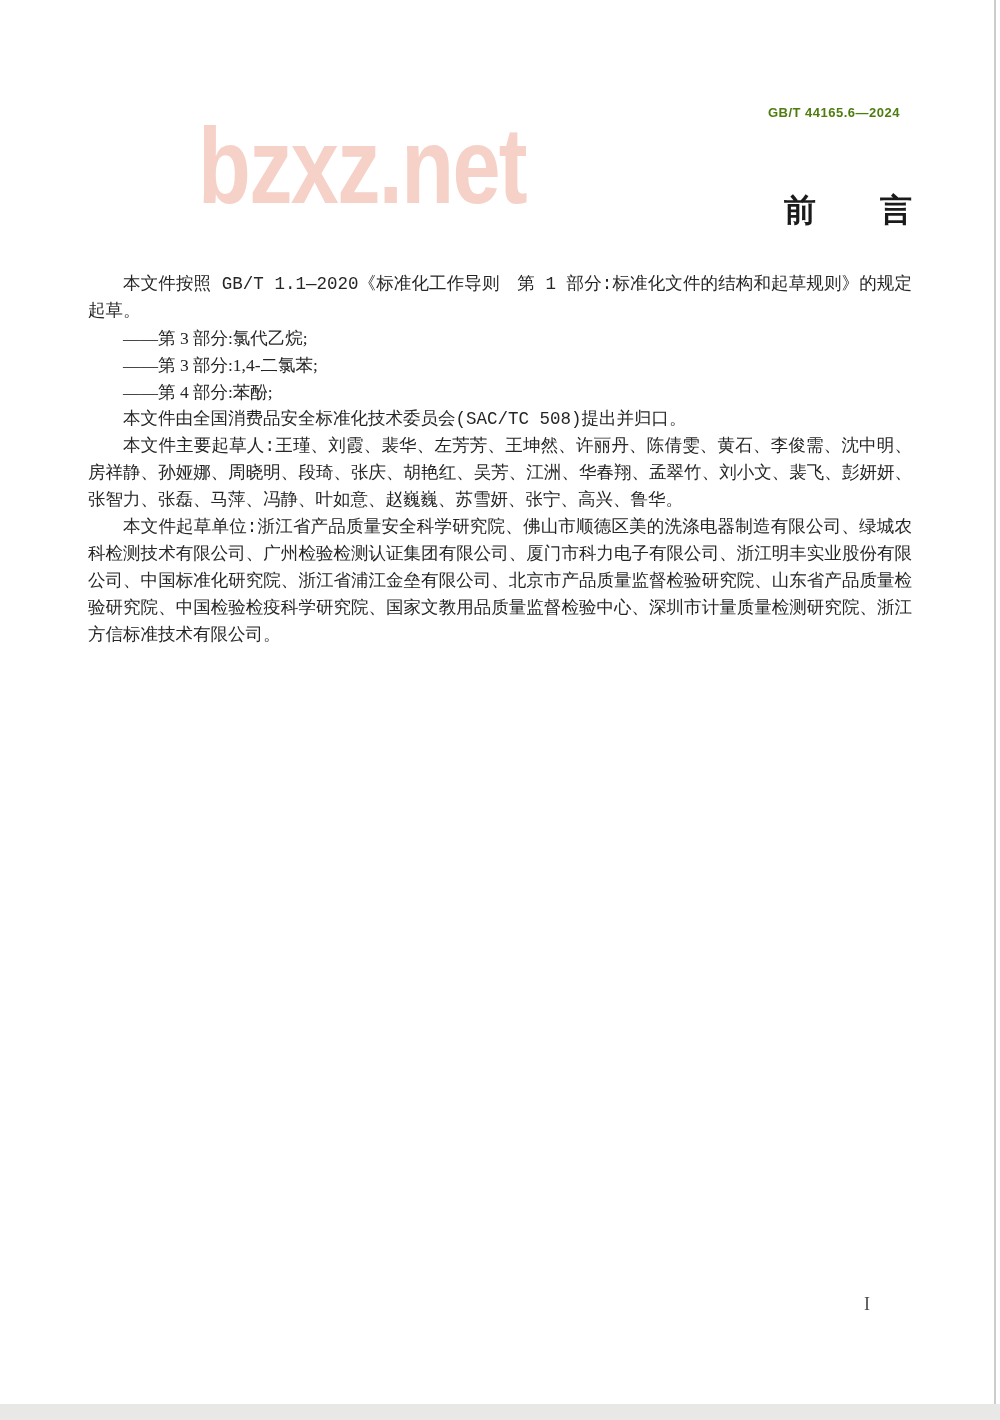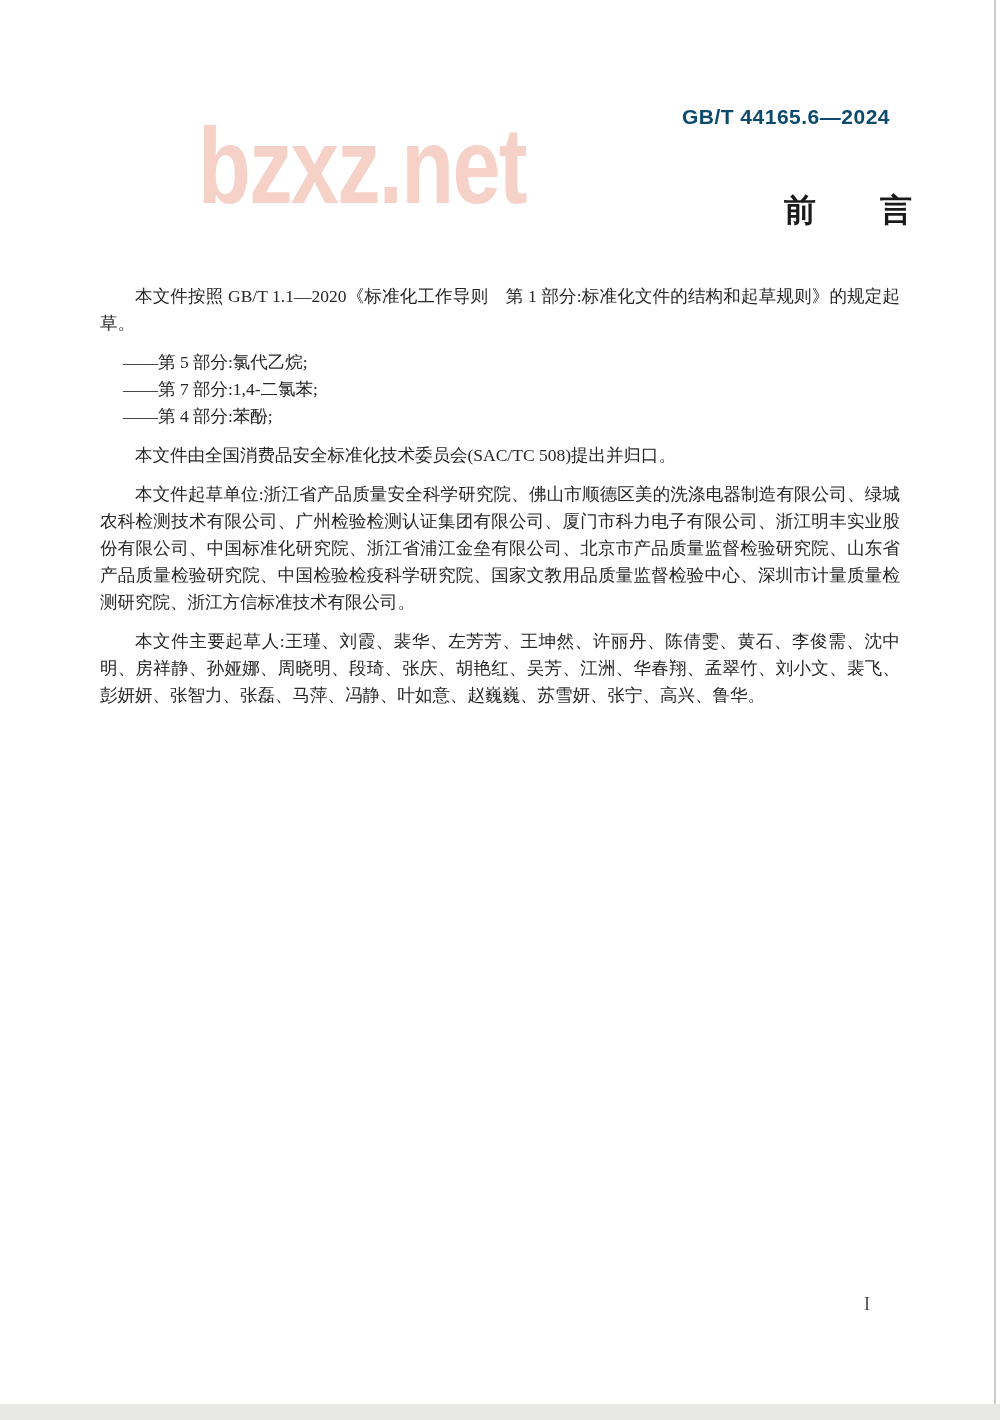--- a/index.html
+++ b/index.html
@@ -51,11 +51,11 @@
   .doc-number {
     position: absolute;
     top: 105px;
-    right: 110px;
+    right: 100px;
     font-family: "Liberation Sans", "DejaVu Sans", sans-serif;
     font-weight: bold;
-    font-size: 21px;
-    color: #0c4a6e;
+    font-size: 13px;
+    color: #4d7c0f;
     letter-spacing: 0.5px;
   }
   

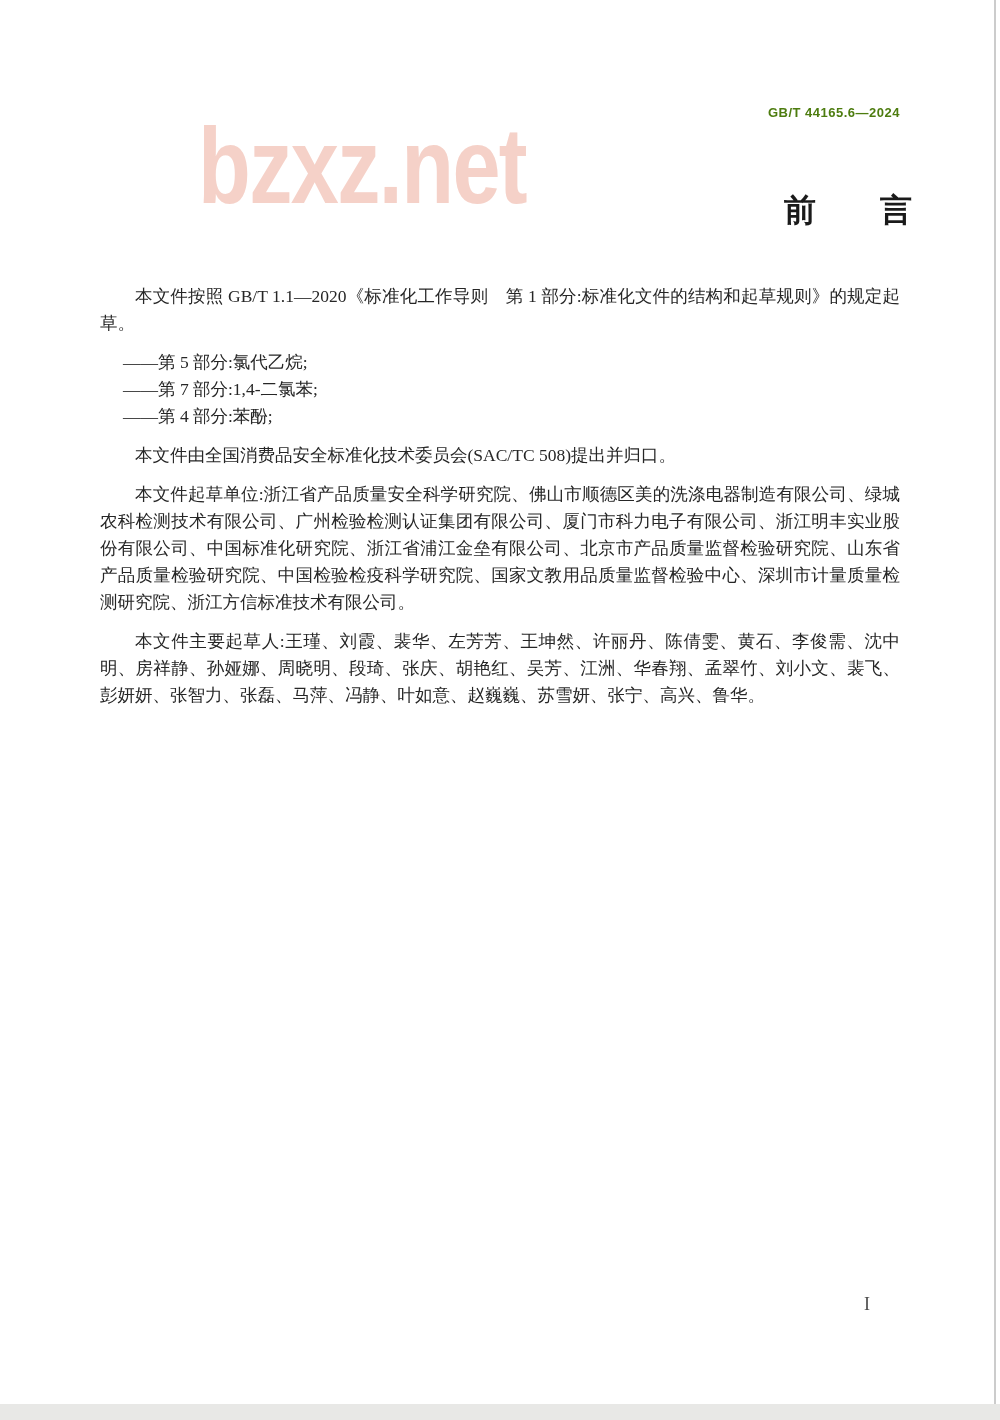--- a/index.html
+++ b/index.html
@@ -82,9 +82,10 @@
     text-align: justify;
   }
   .content p {
-    margin: 12px;
+    margin: 0;
     padding: 0;
     text-indent: 2em;
+    font-family: Liberation Mono, monospace;
   }
   .parts-list .part-item {
     text-indent: 2em;

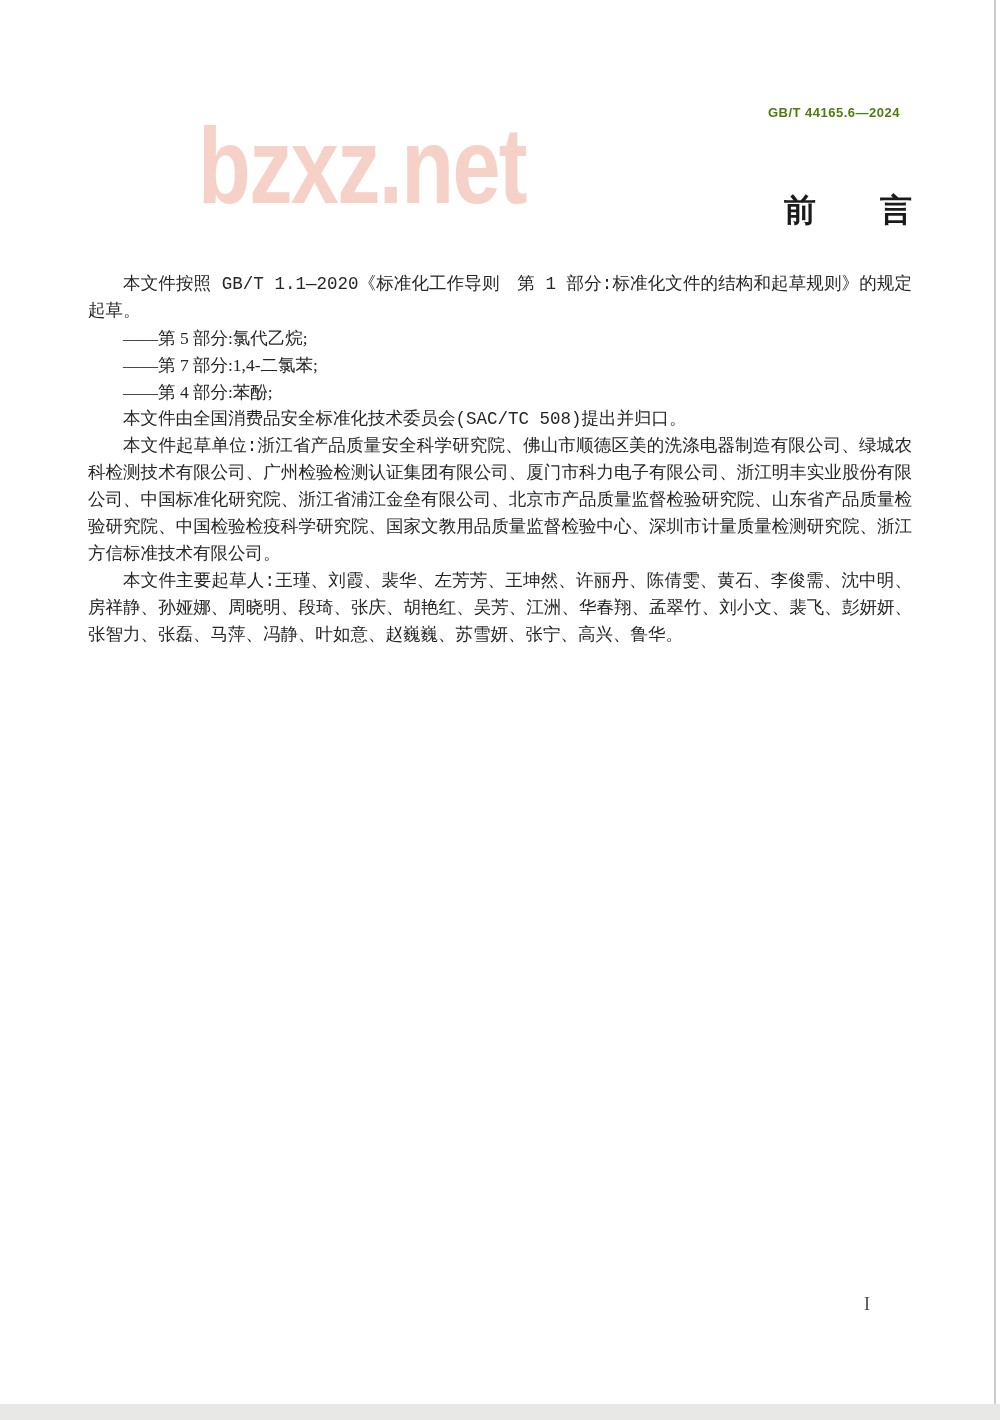--- a/index.html
+++ b/index.html
@@ -111,7 +111,7 @@
 <div class="content">
   <p>本文件按照 GB/T 1.1—2020《标准化工作导则　第 1 部分:标准化文件的结构和起草规则》的规定起草。</p>
   <div class="parts-list">
-    <div class="part-item">——第 5 部分:氯代乙烷;</div>
+    <div class="part-item">——第 3 部分:氯代乙烷;</div>
     <div class="part-item">——第 7 部分:1,4-二氯苯;</div>
     <div class="part-item">——第 4 部分:苯酚;</div>
   </div>

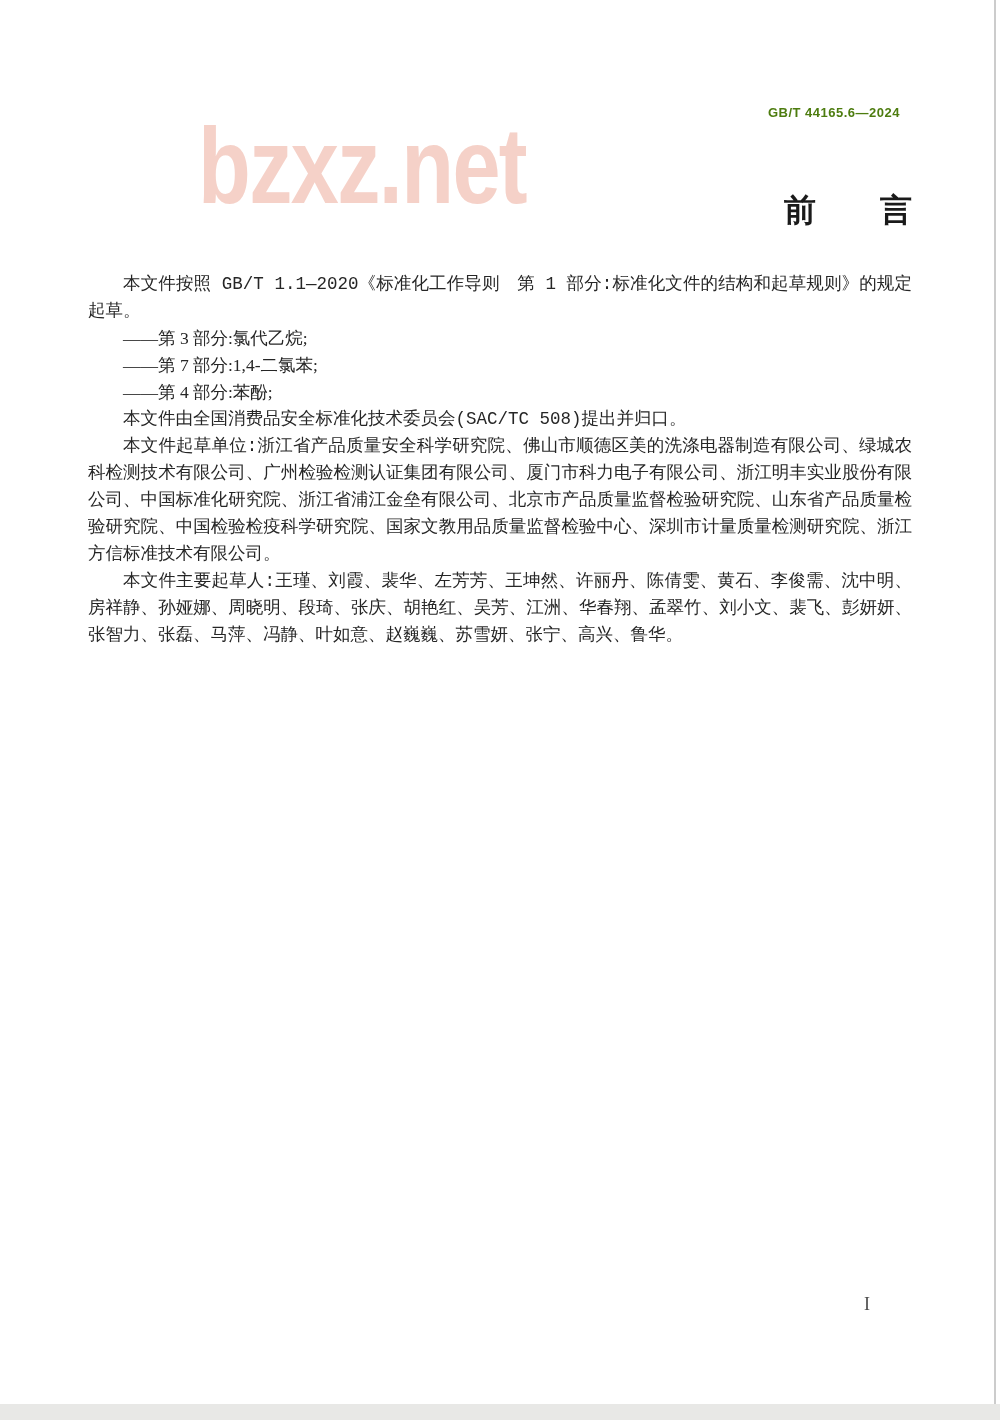--- a/index.html
+++ b/index.html
@@ -112,7 +112,7 @@
   <p>本文件按照 GB/T 1.1—2020《标准化工作导则　第 1 部分:标准化文件的结构和起草规则》的规定起草。</p>
   <div class="parts-list">
     <div class="part-item">——第 3 部分:氯代乙烷;</div>
-    <div class="part-item">——第 7 部分:1,4-二氯苯;</div>
+    <div class="part-item">——第 3 部分:1,4-二氯苯;</div>
     <div class="part-item">——第 4 部分:苯酚;</div>
   </div>
   <p>本文件由全国消费品安全标准化技术委员会(SAC/TC 508)提出并归口。</p>

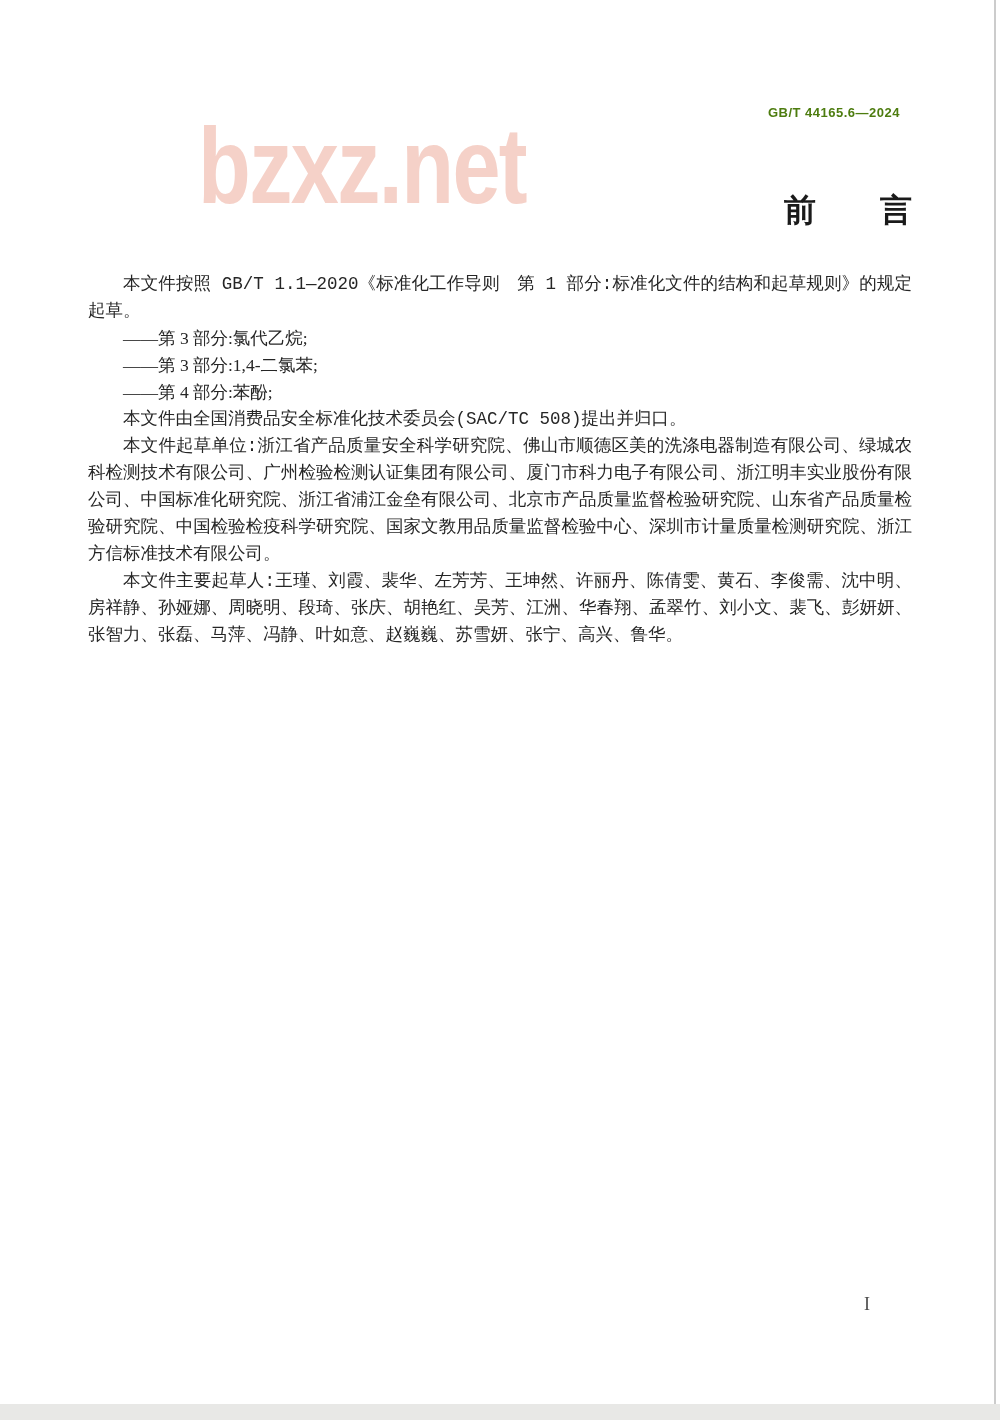--- a/index.html
+++ b/index.html
@@ -116,8 +116,8 @@
     <div class="part-item">——第 4 部分:苯酚;</div>
   </div>
   <p>本文件由全国消费品安全标准化技术委员会(SAC/TC 508)提出并归口。</p>
+  <p>本文件主要起草人:王瑾、刘霞、裴华、左芳芳、王坤然、许丽丹、陈倩雯、黄石、李俊需、沈中明、房祥静、孙娅娜、周晓明、段琦、张庆、胡艳红、吴芳、江洲、华春翔、孟翠竹、刘小文、裴飞、彭妍妍、张智力、张磊、马萍、冯静、叶如意、赵巍巍、苏雪妍、张宁、高兴、鲁华。</p>
   <p>本文件起草单位:浙江省产品质量安全科学研究院、佛山市顺德区美的洗涤电器制造有限公司、绿城农科检测技术有限公司、广州检验检测认证集团有限公司、厦门市科力电子有限公司、浙江明丰实业股份有限公司、中国标准化研究院、浙江省浦江金垒有限公司、北京市产品质量监督检验研究院、山东省产品质量检验研究院、中国检验检疫科学研究院、国家文教用品质量监督检验中心、深圳市计量质量检测研究院、浙江方信标准技术有限公司。</p>
-  <p>本文件主要起草人:王瑾、刘霞、裴华、左芳芳、王坤然、许丽丹、陈倩雯、黄石、李俊需、沈中明、房祥静、孙娅娜、周晓明、段琦、张庆、胡艳红、吴芳、江洲、华春翔、孟翠竹、刘小文、裴飞、彭妍妍、张智力、张磊、马萍、冯静、叶如意、赵巍巍、苏雪妍、张宁、高兴、鲁华。</p>
 </div>
 
 <div class="page-number">I</div>

